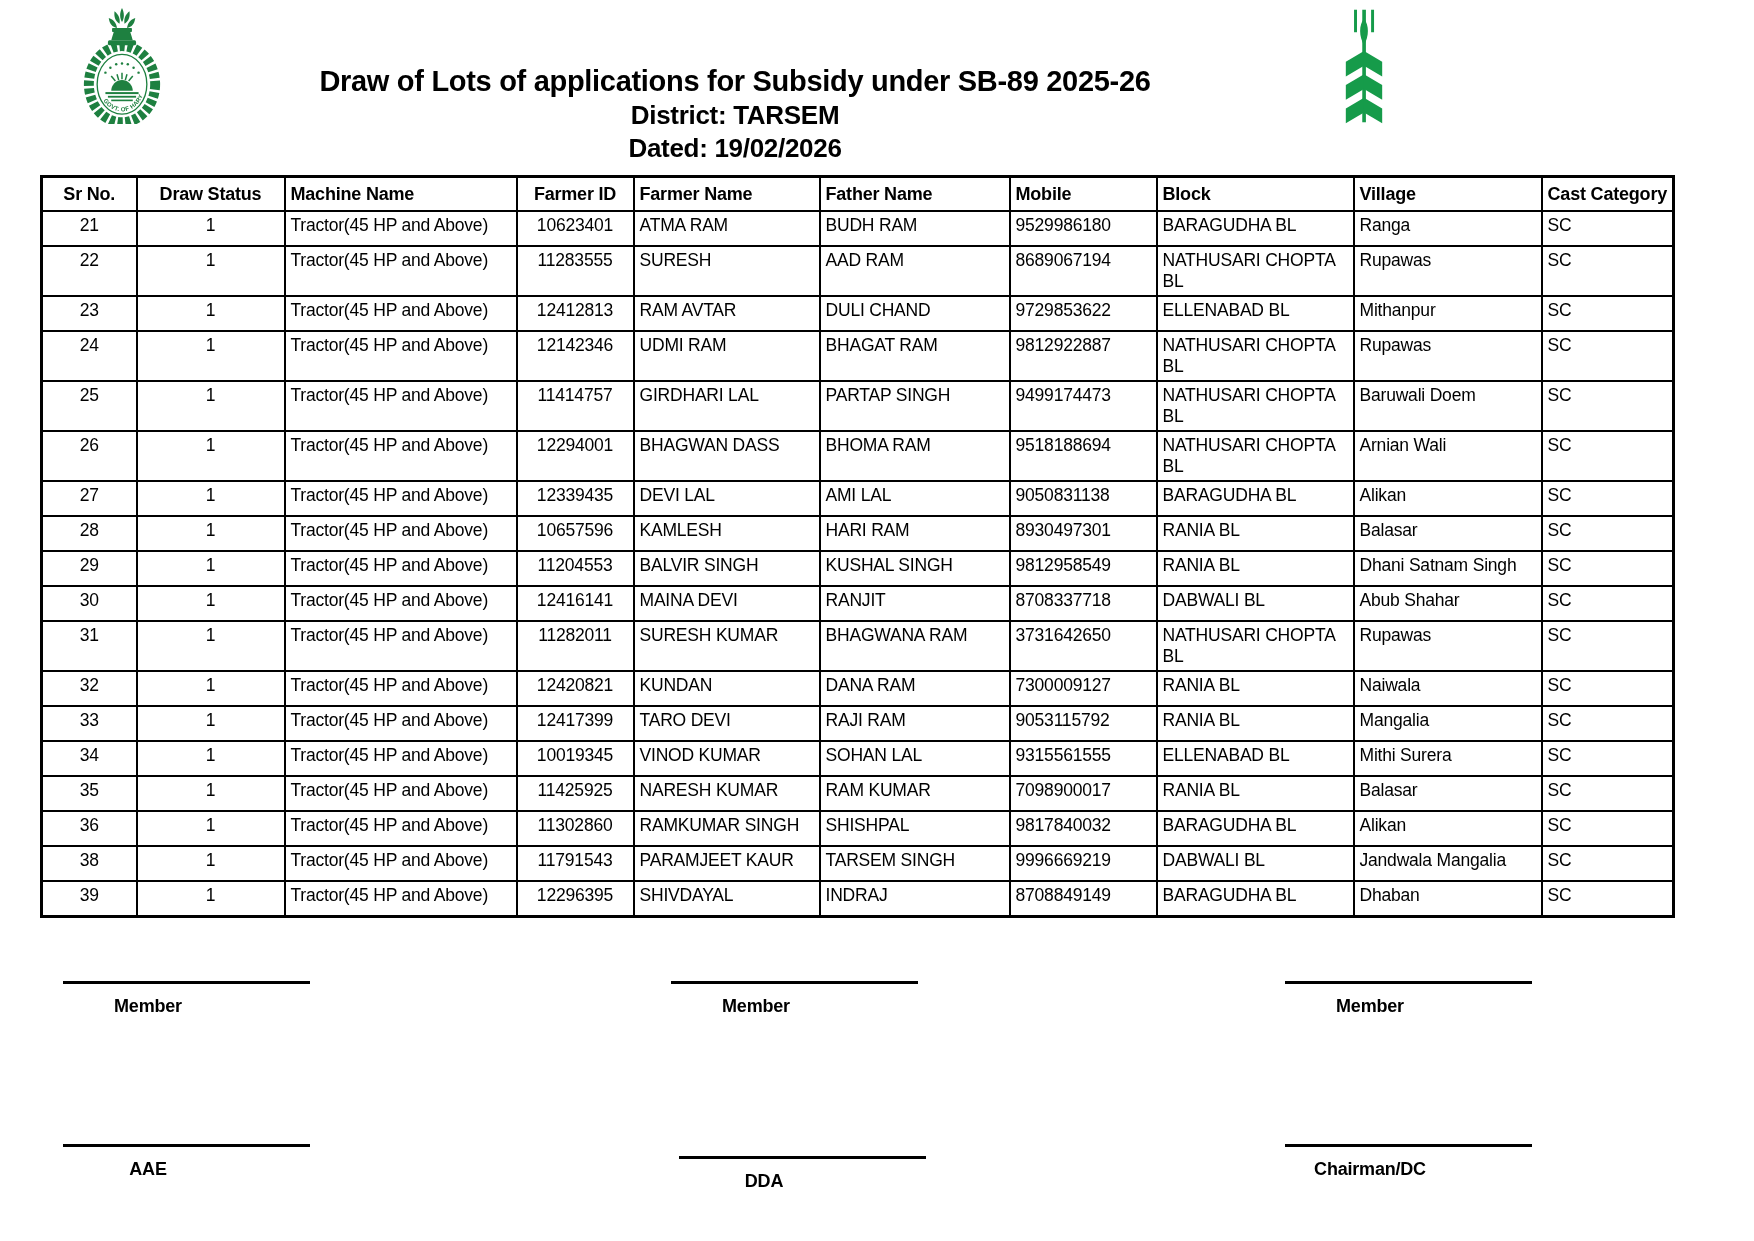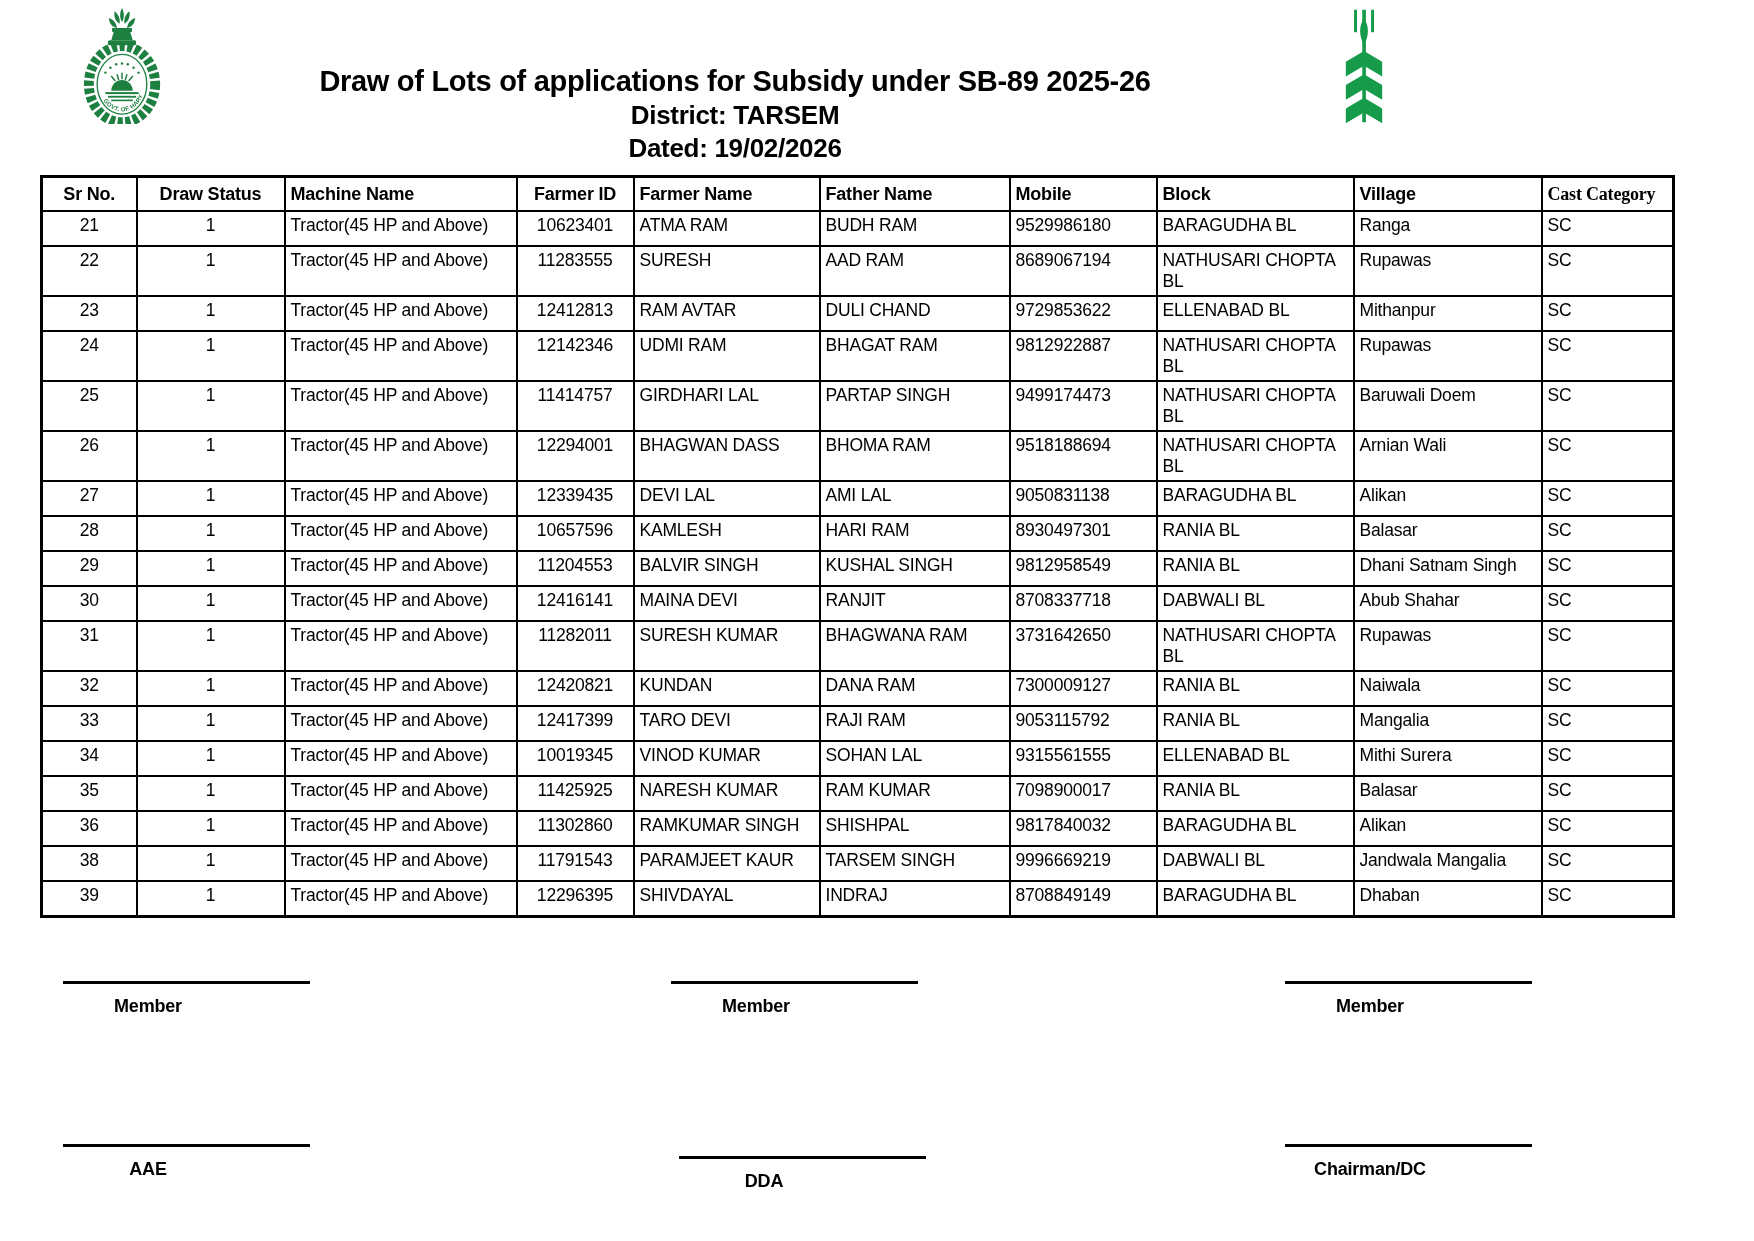--- a/index.html
+++ b/index.html
@@ -129,7 +129,7 @@
             <th style="text-align: left;">Mobile</th>
             <th style="text-align: left;">Block</th>
             <th style="text-align: left;">Village</th>
-            <th style="text-align: left; font-family: Liberation Serif, serif;">Cast Category</th>
+            <th style="text-align: right;">Cast Category</th>
           </tr>
         </thead>
       <tbody>

